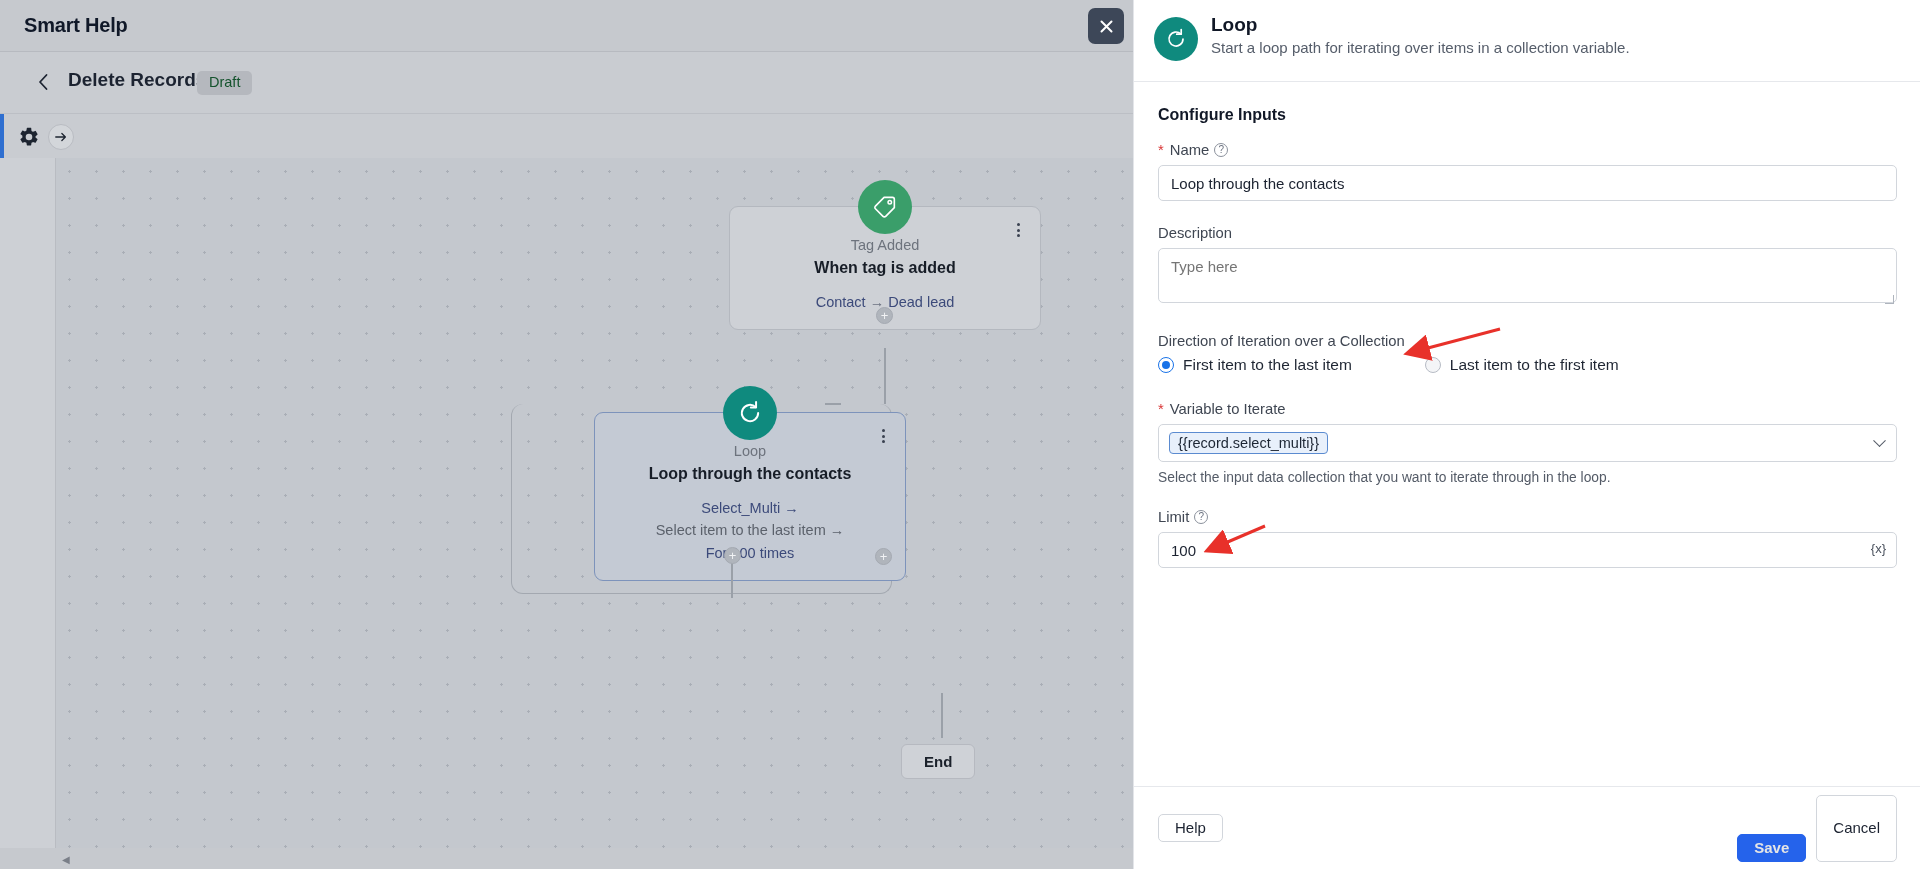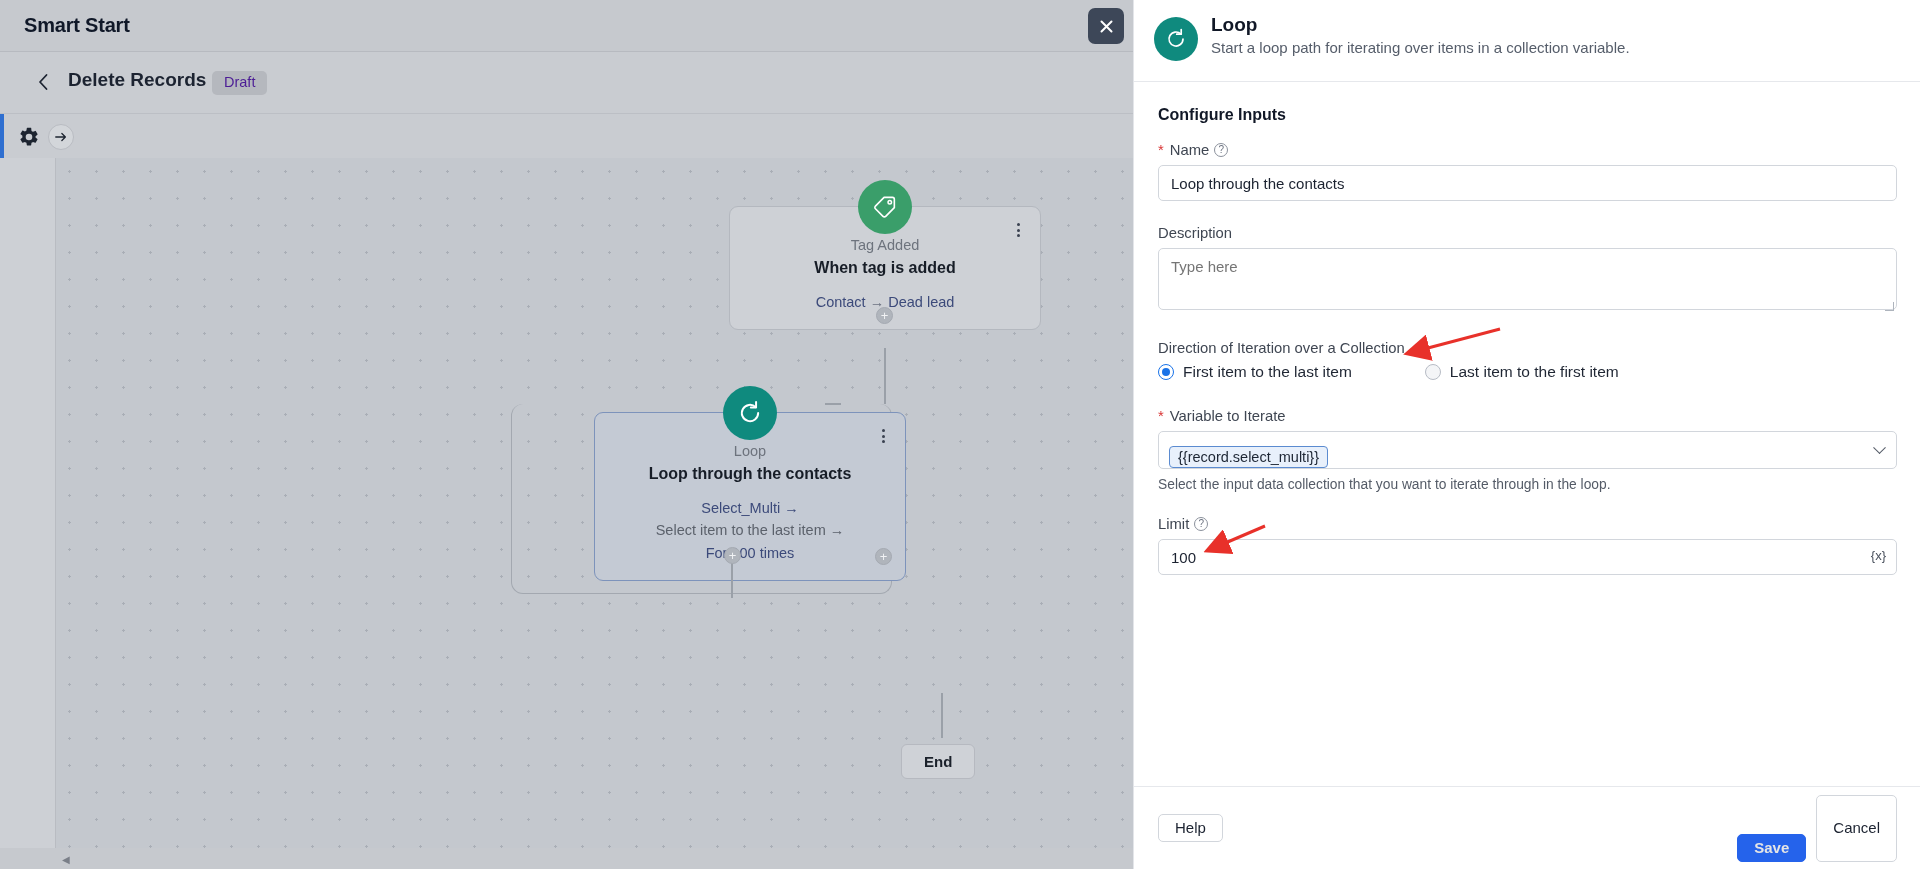--- a/index.html
+++ b/index.html
@@ -297,7 +297,7 @@
   <div id="left-pane">
 
     <div class="app-header">
-      <div class="app-title">Smart Start</div>
+      <div class="app-title">Smart Help</div>
       <div class="close-btn">
         <svg width="15" height="15" viewBox="0 0 15 15">
           <path d="M2.5 2.5 L12.5 12.5 M12.5 2.5 L2.5 12.5" stroke="#ffffff" stroke-width="2" stroke-linecap="round"></path>

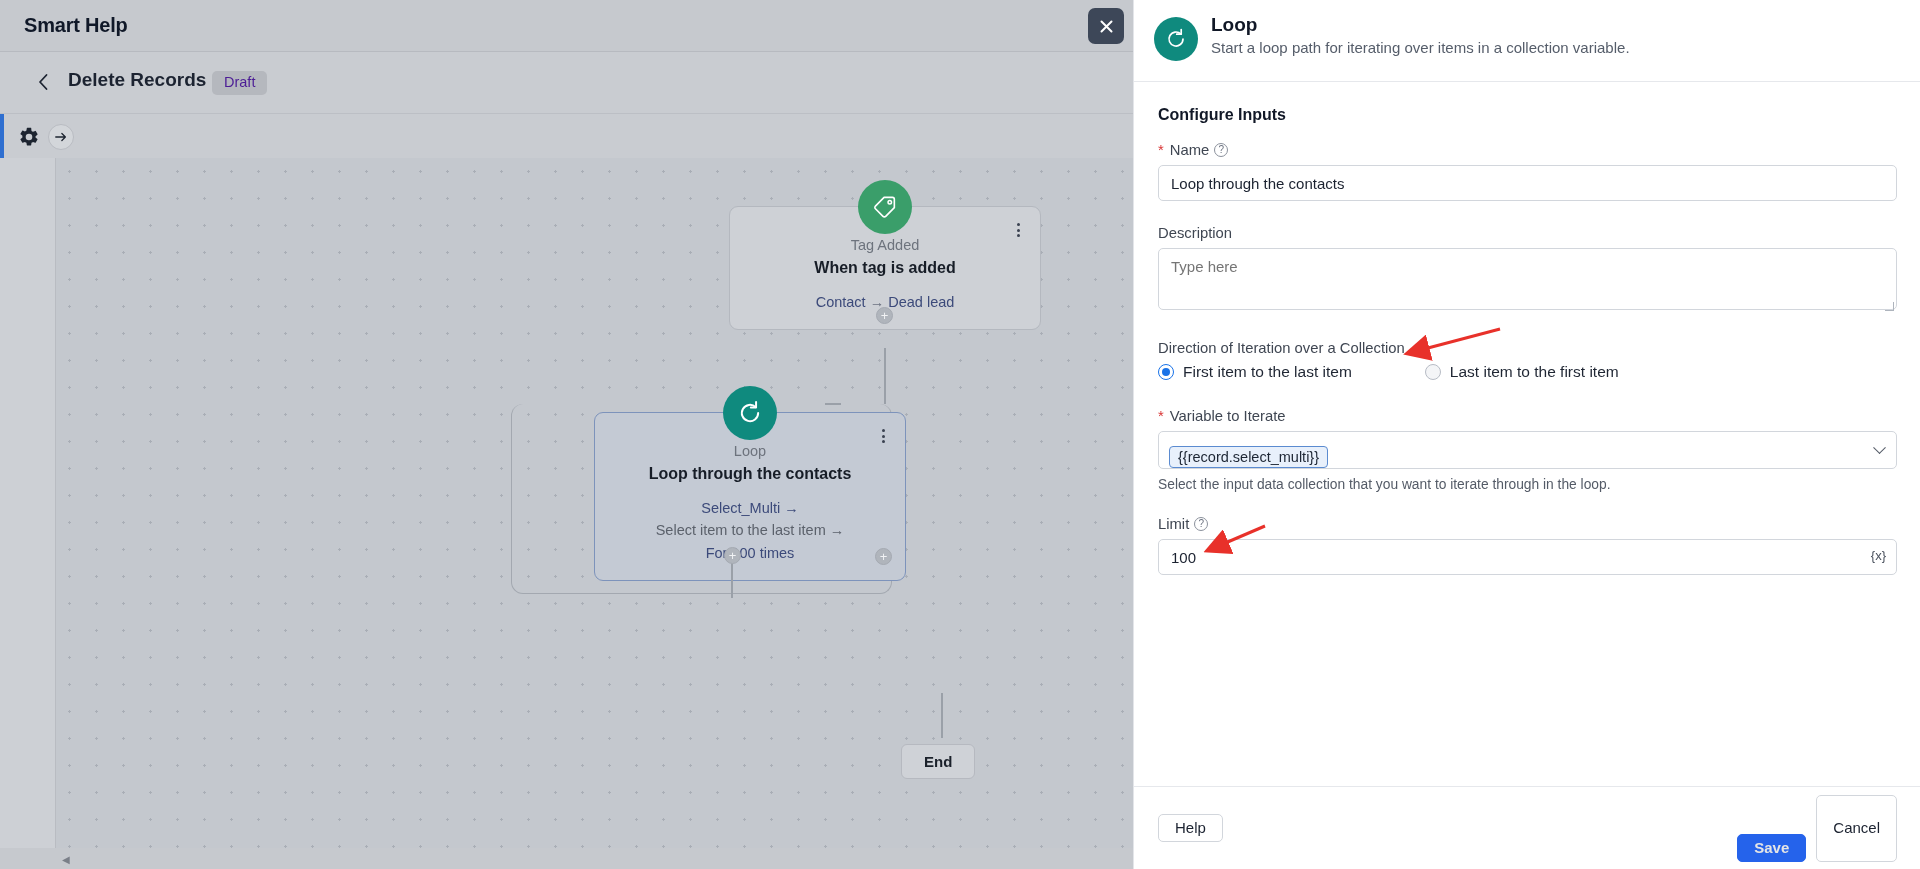--- a/index.html
+++ b/index.html
@@ -57,9 +57,9 @@
     font-size: 19px; font-weight: bold; color: #1c2331;
   }
   .draft-badge {
-    position: absolute; left: 212px; top: 19px;
+    position: absolute; left: 197px; top: 19px;
     padding: 3px 12px 5px 12px; border-radius: 5px;
-    background: #b5b8be; color: #4c1d95;
+    background: #b5b8be; color: #14532d;
     font-size: 14.5px;
   }
 

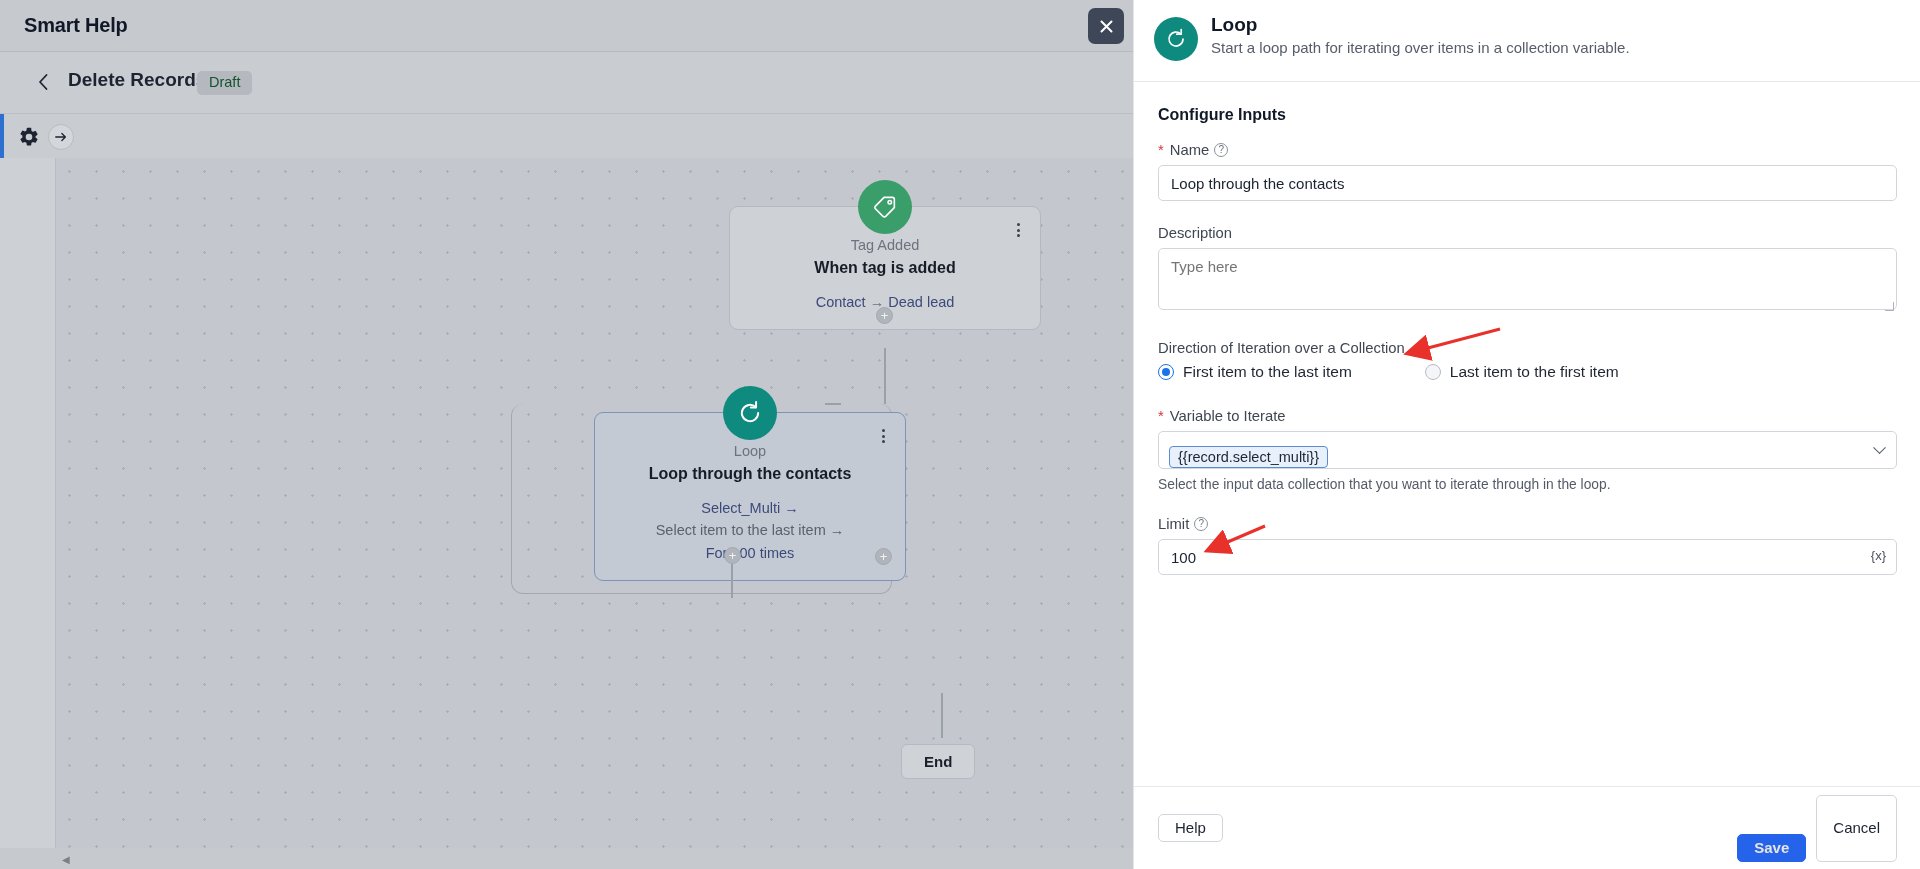--- a/index.html
+++ b/index.html
@@ -219,7 +219,7 @@
   .name-row { position: relative; margin-bottom: 24px; }
 
   .textarea {
-    width: 100%; height: 62px;
+    width: 100%; height: 55px;
     border: 1px solid #d2d6dc; border-radius: 5px;
     padding: 9px 12px; font-size: 15px; color: #9aa0ab;
     resize: none; font-family: "Liberation Sans", sans-serif; outline: none;

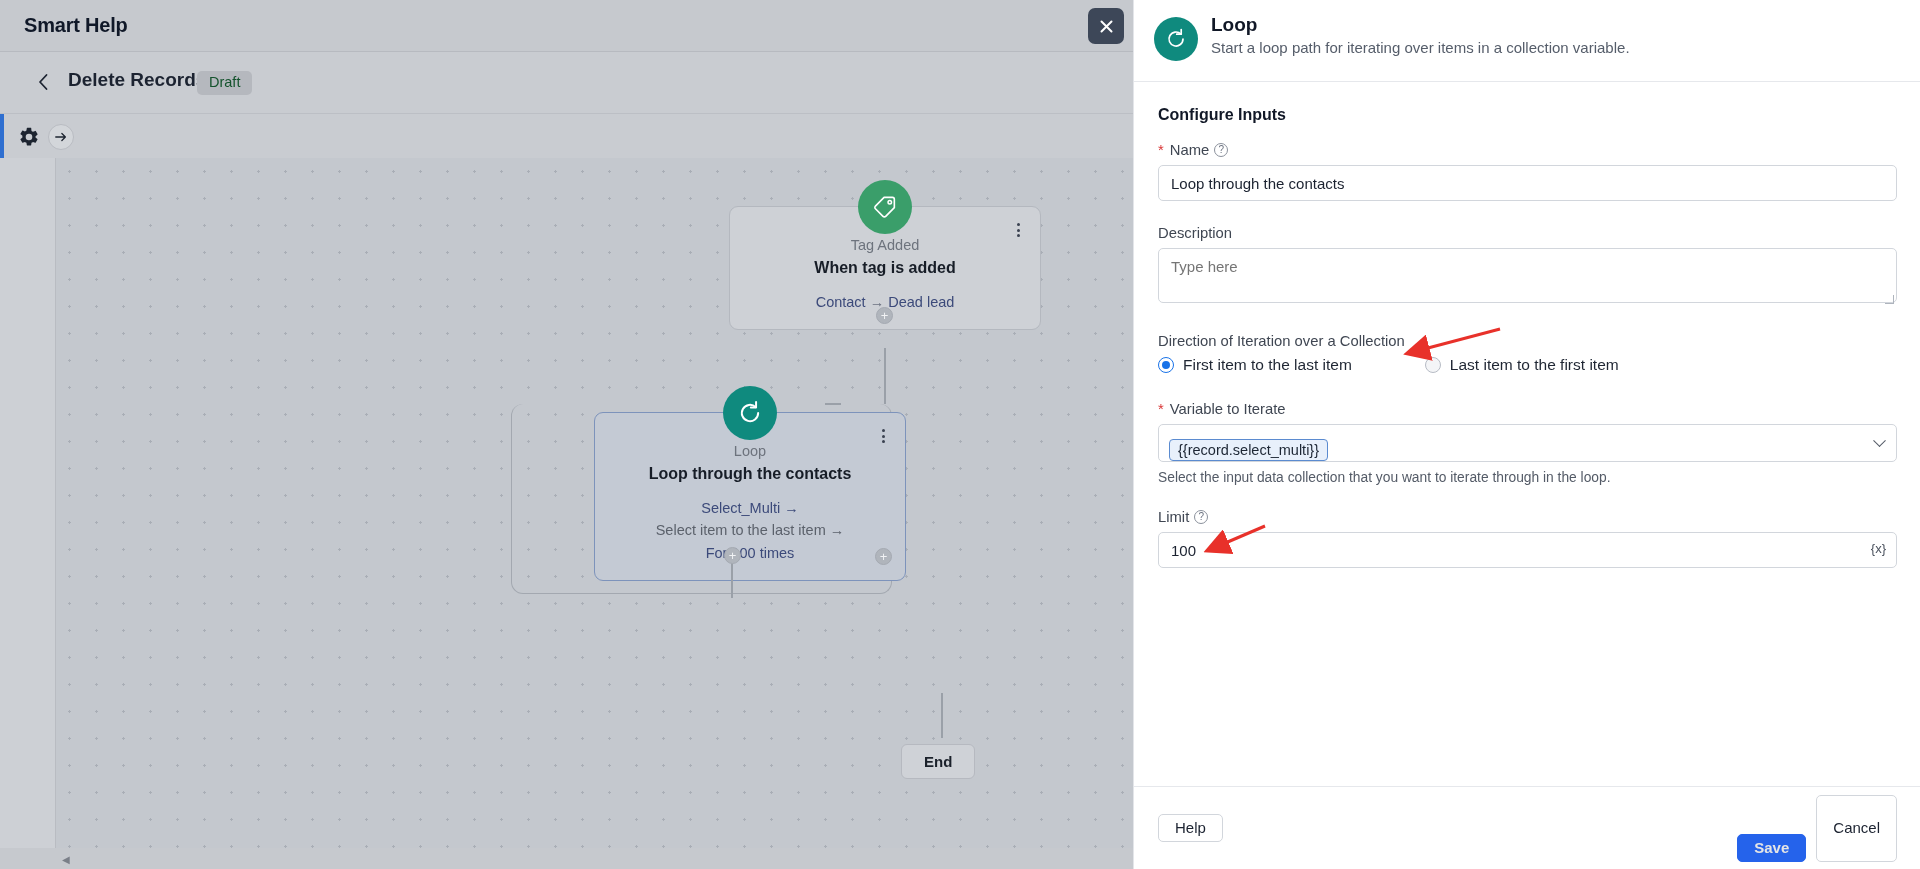--- a/index.html
+++ b/index.html
@@ -248,7 +248,7 @@
   .select-wrap {
     position: relative; width: 100%; height: 38px;
     border: 1px solid #d2d6dc; border-radius: 5px;
-    display: flex; align-items: flex-end; padding: 0 32px 0 10px;
+    display: flex; align-items: center; padding: 0 32px 0 10px;
     background: #fff; cursor: pointer;
   }
   .token {

